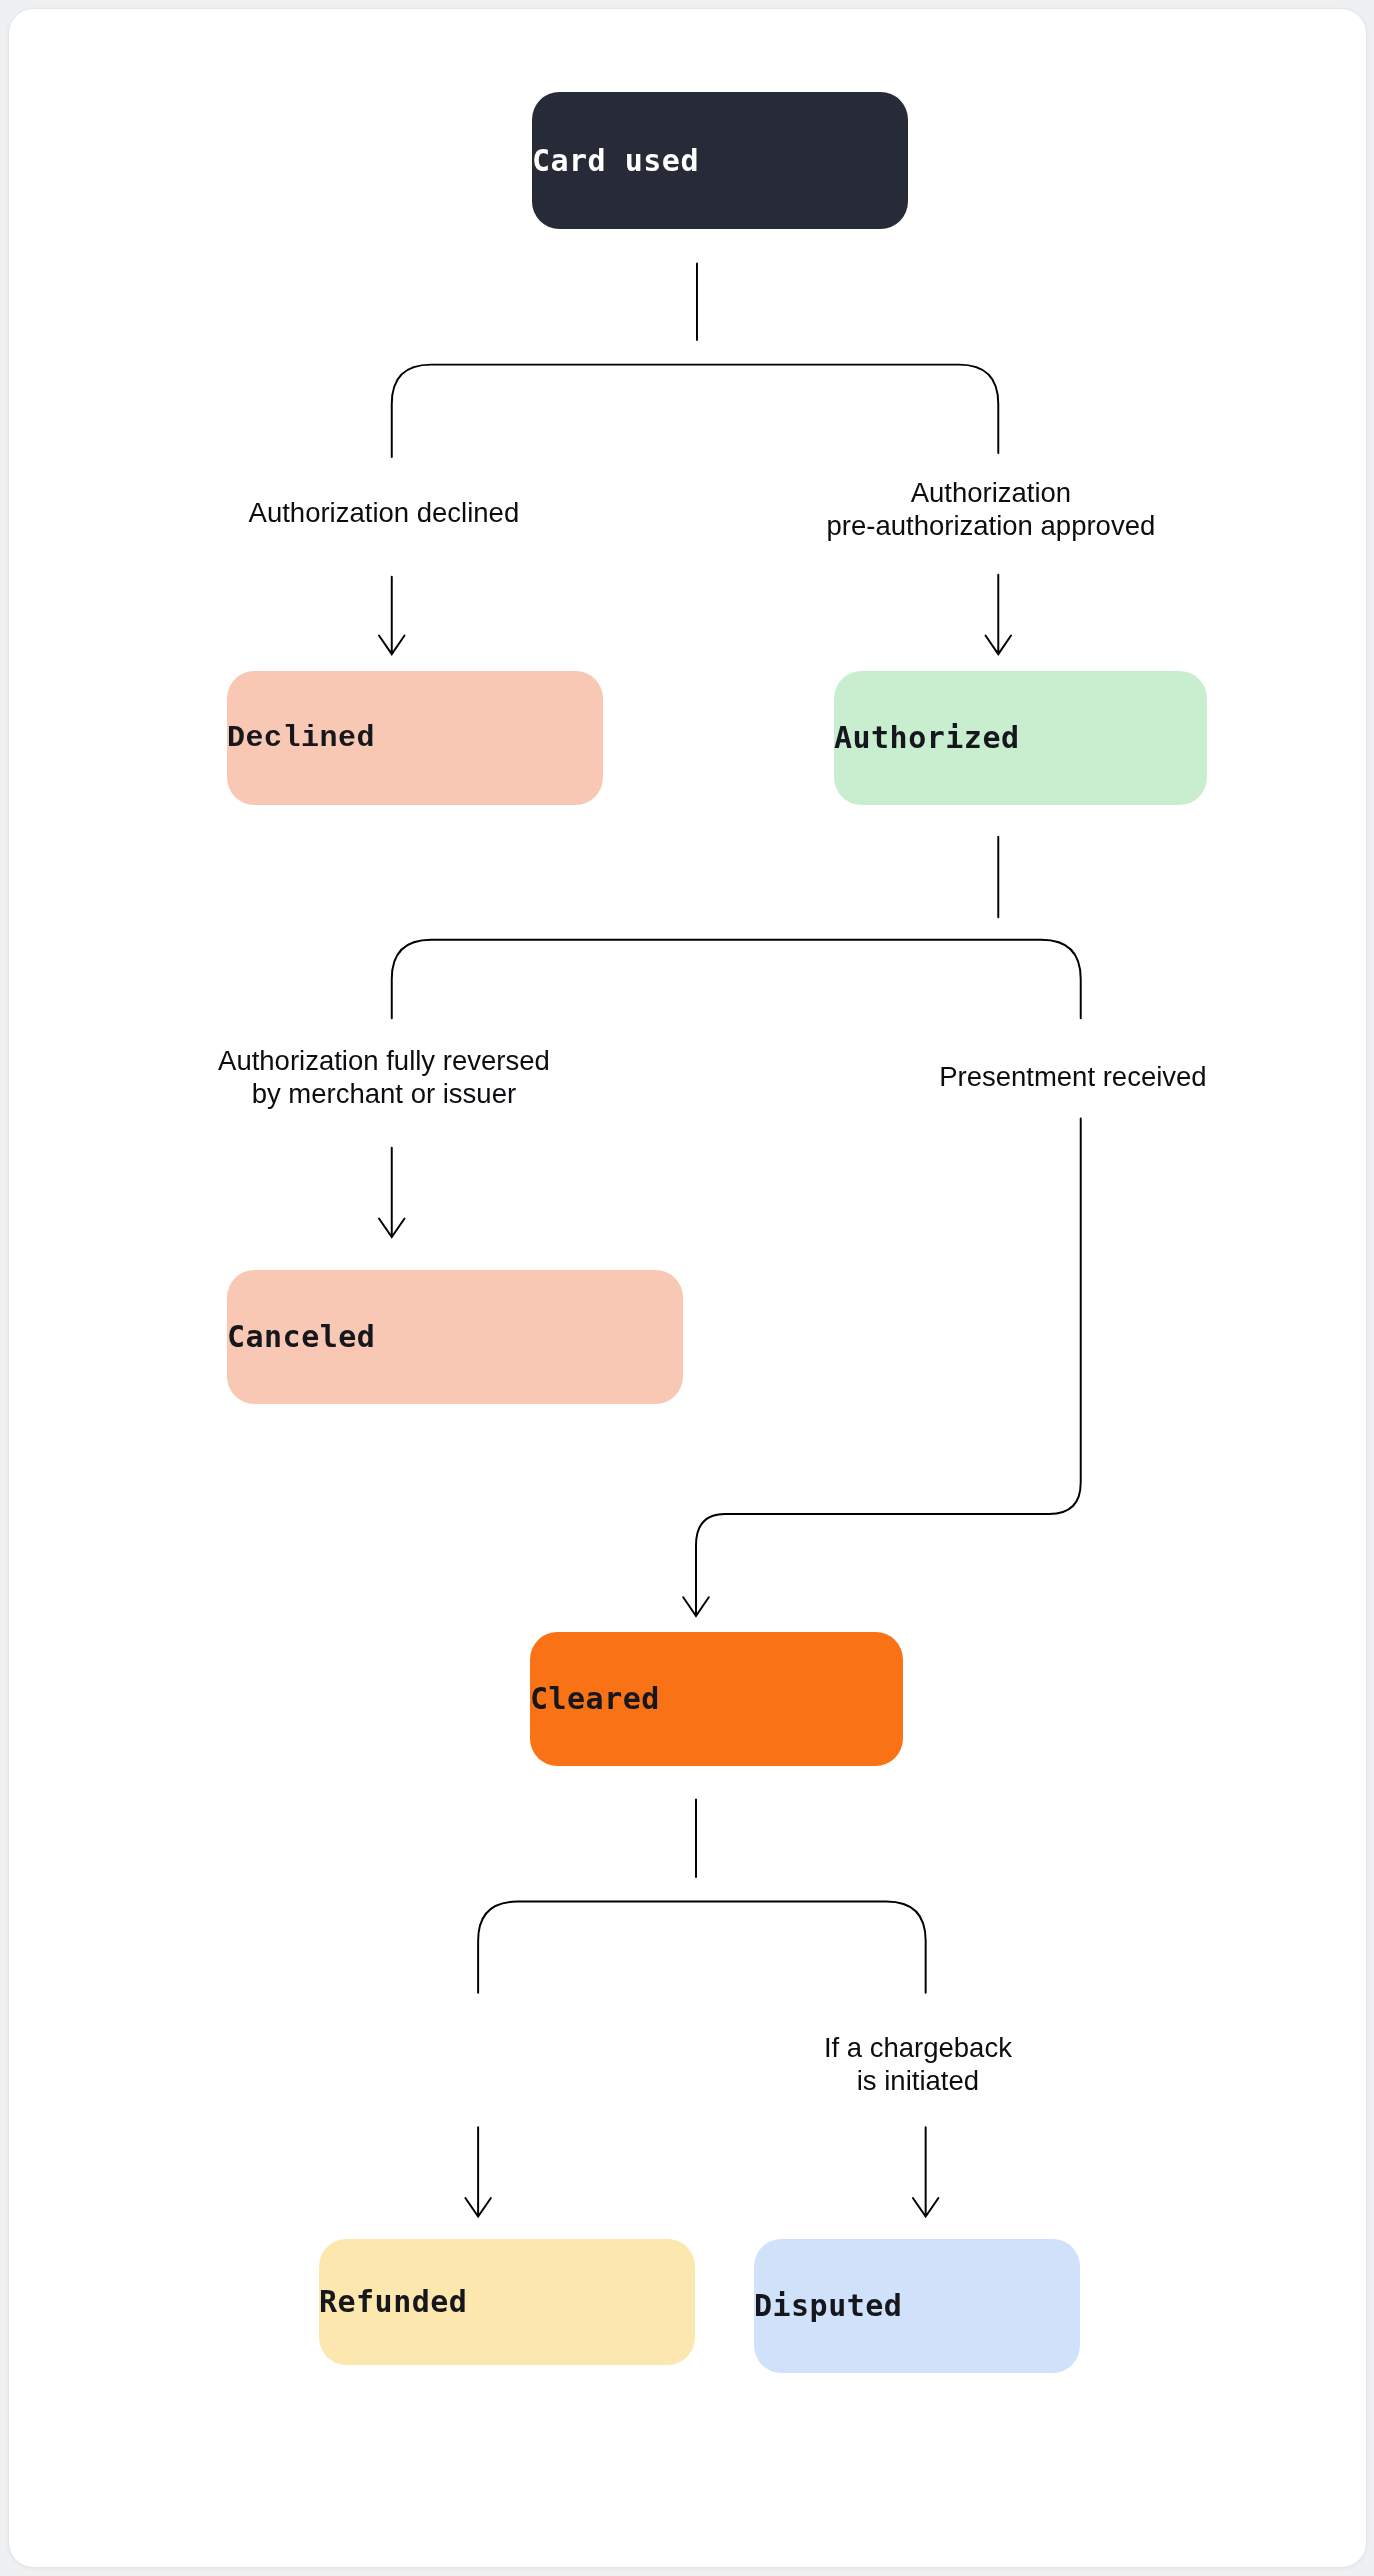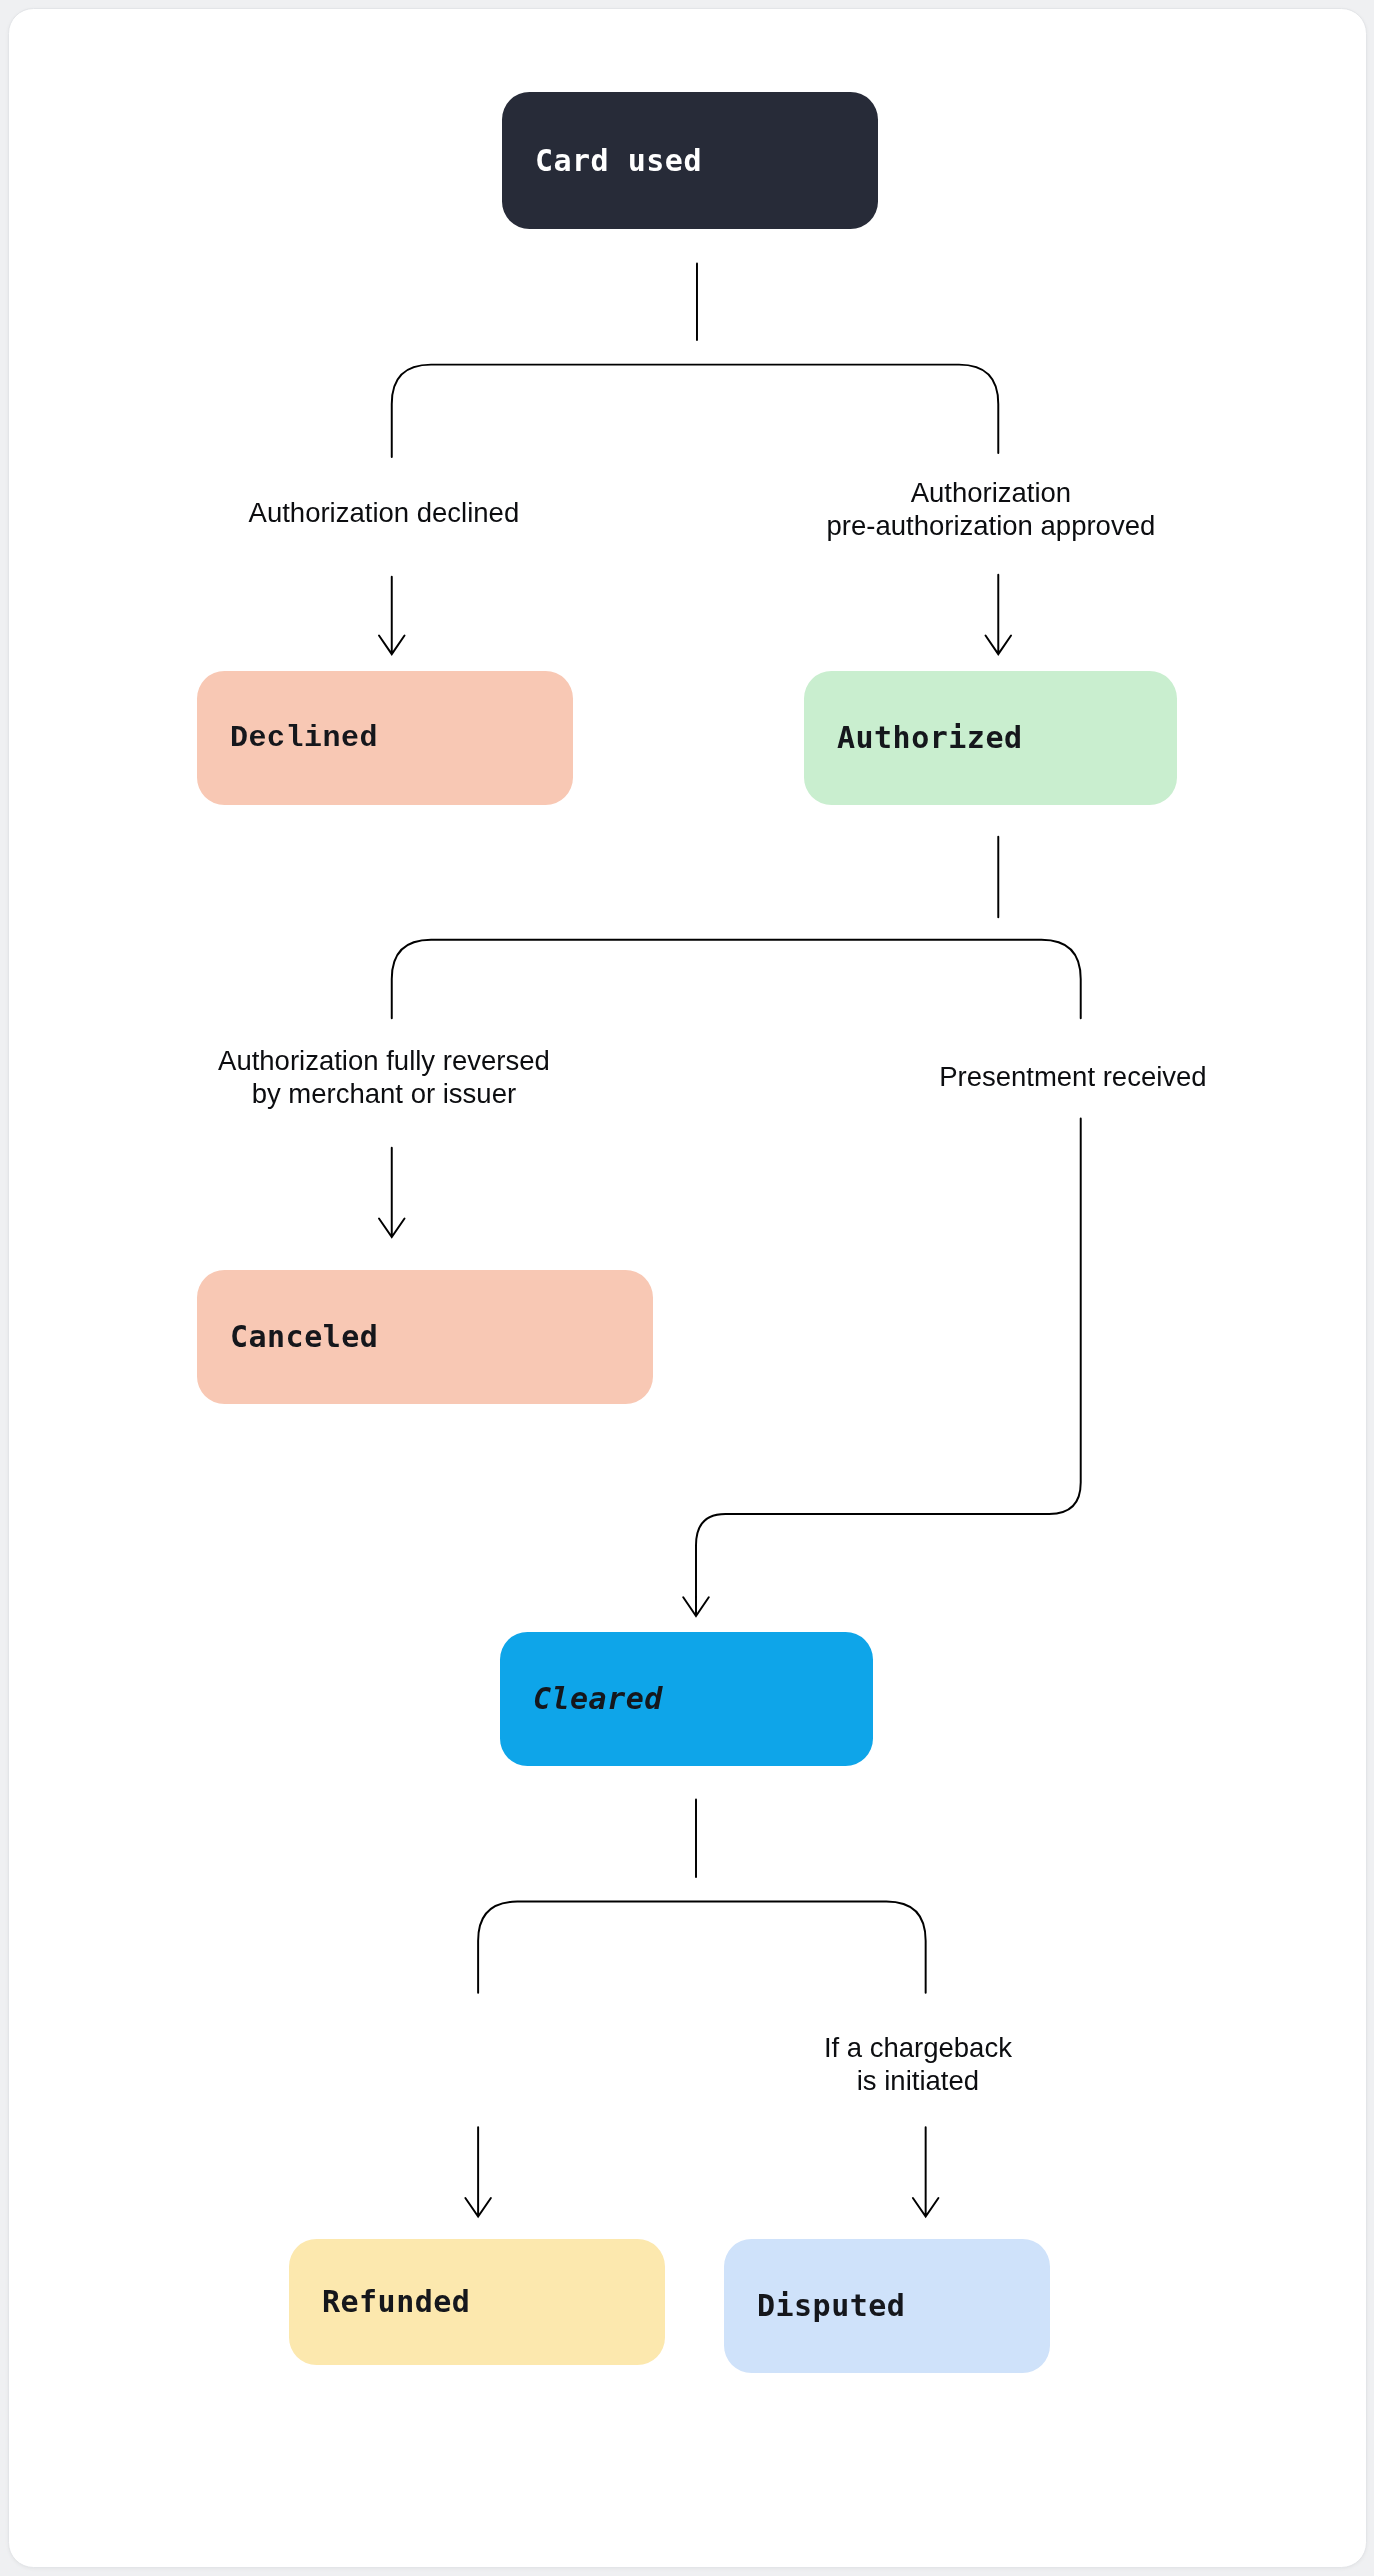--- a/index.html
+++ b/index.html
@@ -37,12 +37,12 @@
     border-radius: 27.5px;
     display: flex;
     align-items: center;
-    padding-left: 33px;
     box-sizing: border-box;
     font-family: "DejaVu Sans Mono", monospace;
     font-size: 30px;
     font-weight: bold;
     letter-spacing: 0.5px;
+    margin-left: 30px;
   }
   .edge-label {
     position: absolute;

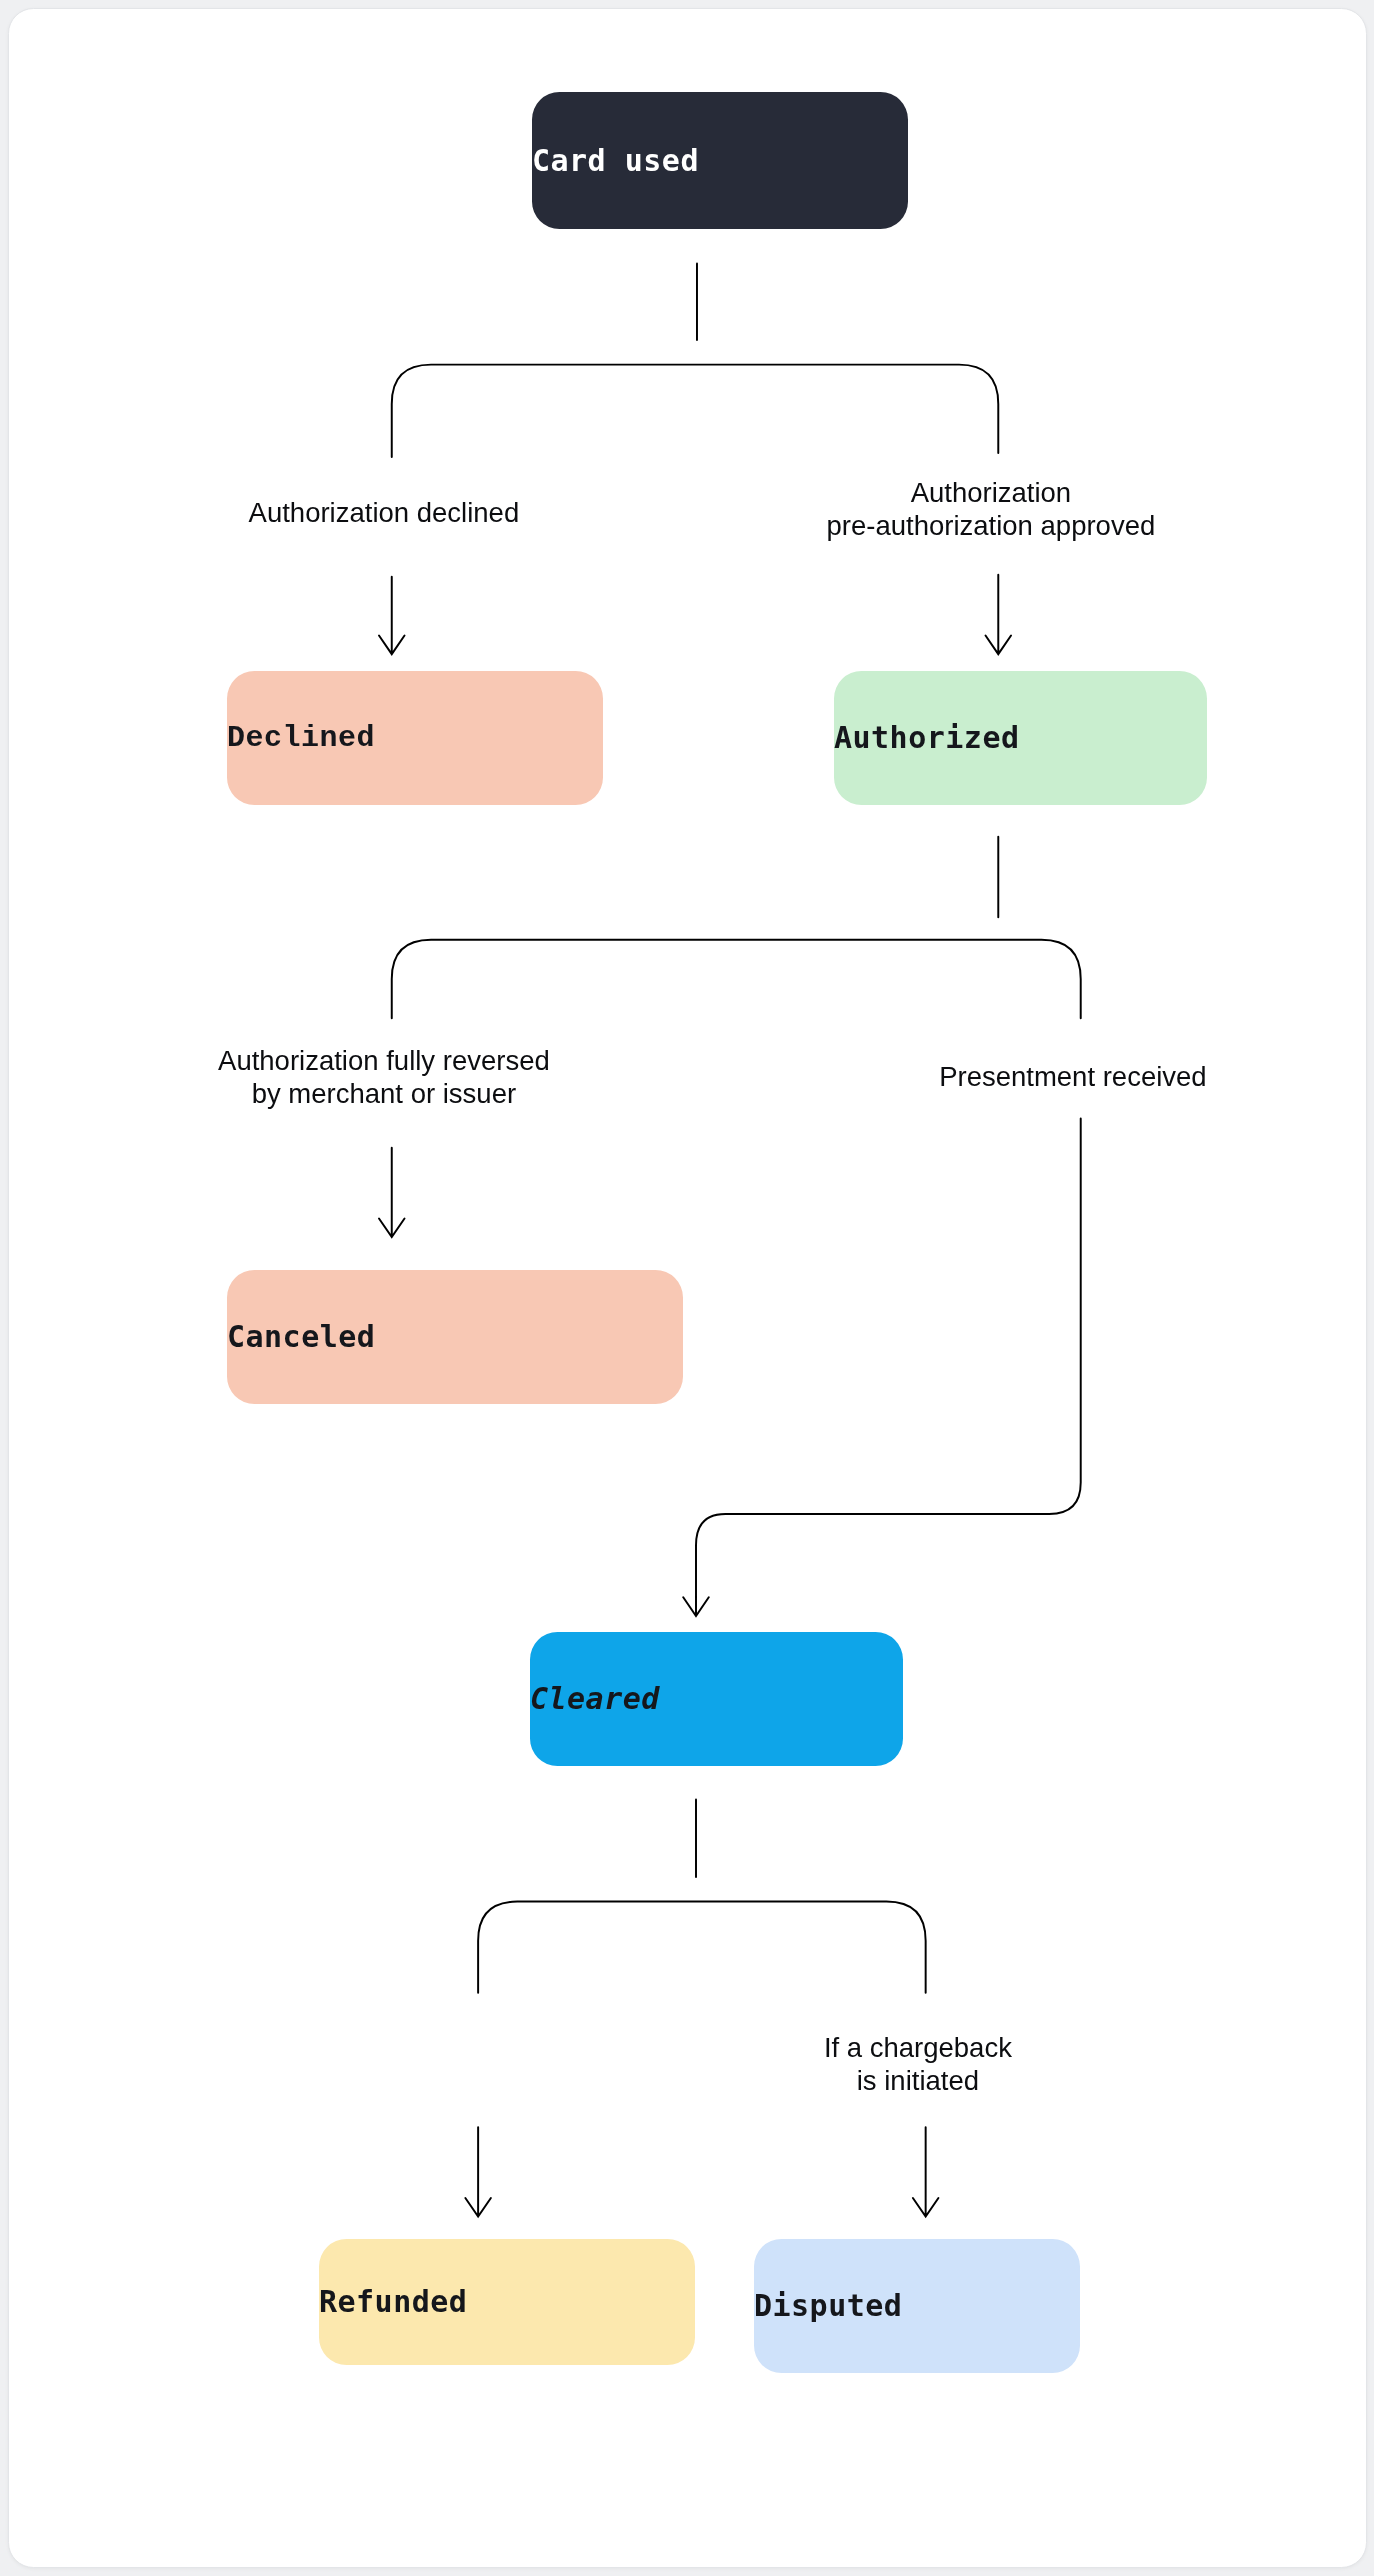--- a/index.html
+++ b/index.html
@@ -82,7 +82,7 @@
 
   <div class="node" style="left: 188px; top: 1261px; width: 456px; height: 134px; background: rgb(248, 200, 180); color: rgb(21, 23, 28);">Canceled</div>
 
-  <div class="node" style="left: 491px; top: 1623px; width: 373px; height: 134px; background: #0ea5e9; color: rgb(21, 23, 28); font-style: italic;">Cleared</div>
+  <div class="node" style="left: 491px; top: 1623px; width: 373px; height: 134px; background: #f97316; color: rgb(21, 23, 28);">Cleared</div>
 
   <div class="node" style="left: 280px; top: 2230px; width: 376px; height: 126px; background: rgb(252, 232, 174); color: rgb(21, 23, 28);">Refunded</div>
 

